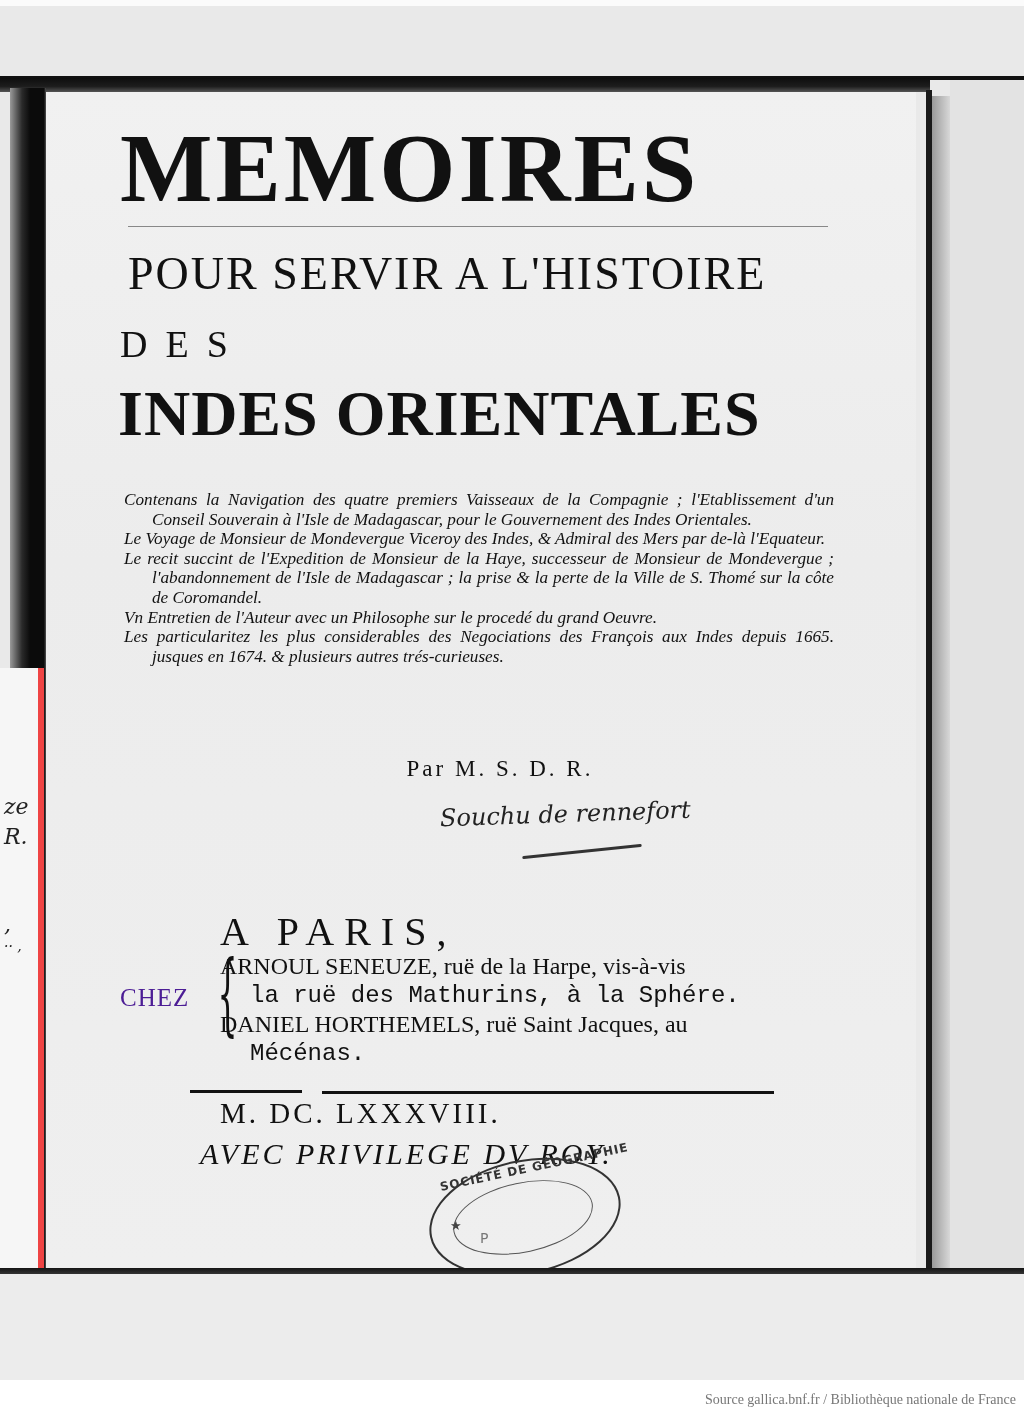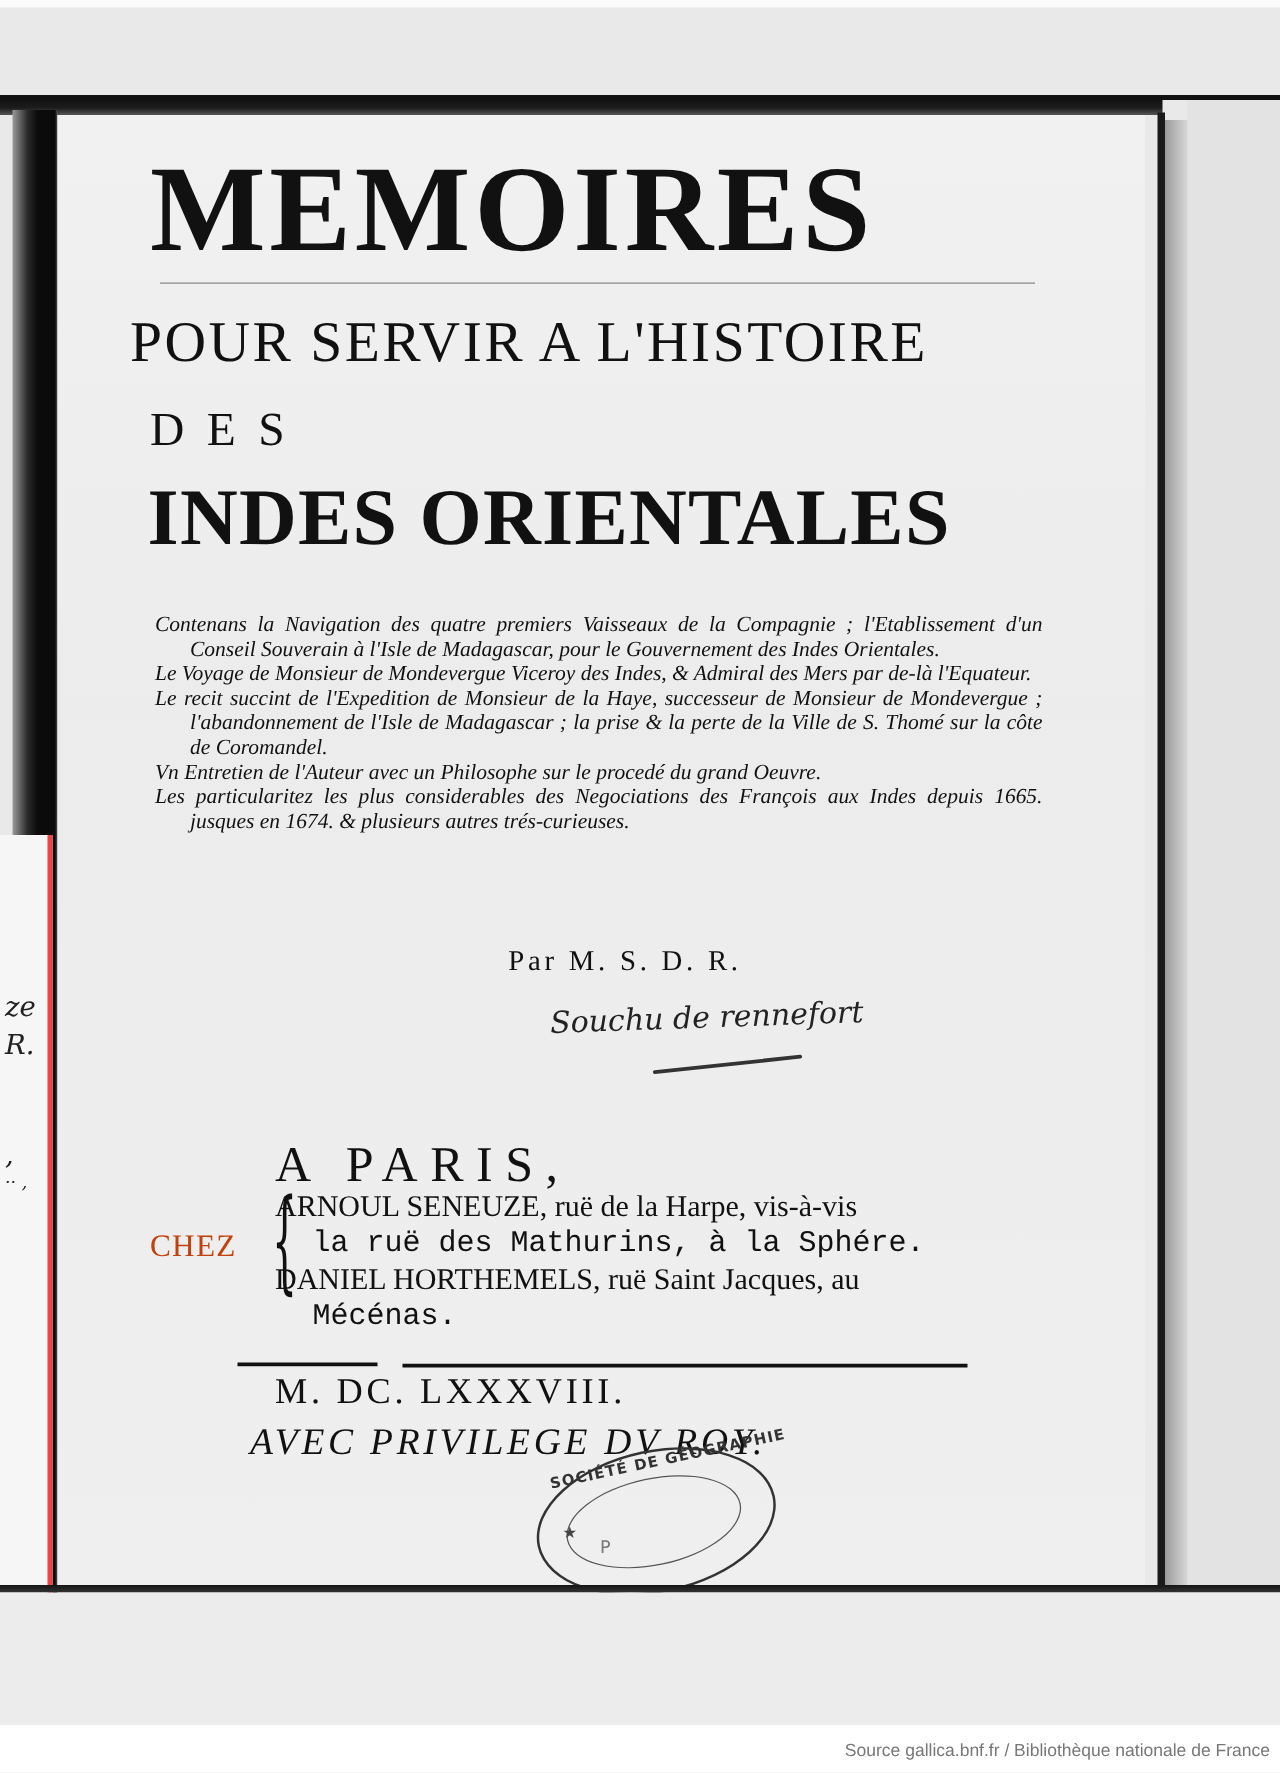--- a/index.html
+++ b/index.html
@@ -65,7 +65,7 @@
       position:absolute; left:128px; top:226px; width:700px; height:1px; background:#888;
     }
     .title-sub {
-      left:104px; top:248px; width:710px;
+      left:128px; top:248px; width:710px;
       font-size:46px; letter-spacing:2px; line-height:52px;
     }
     .title-des {

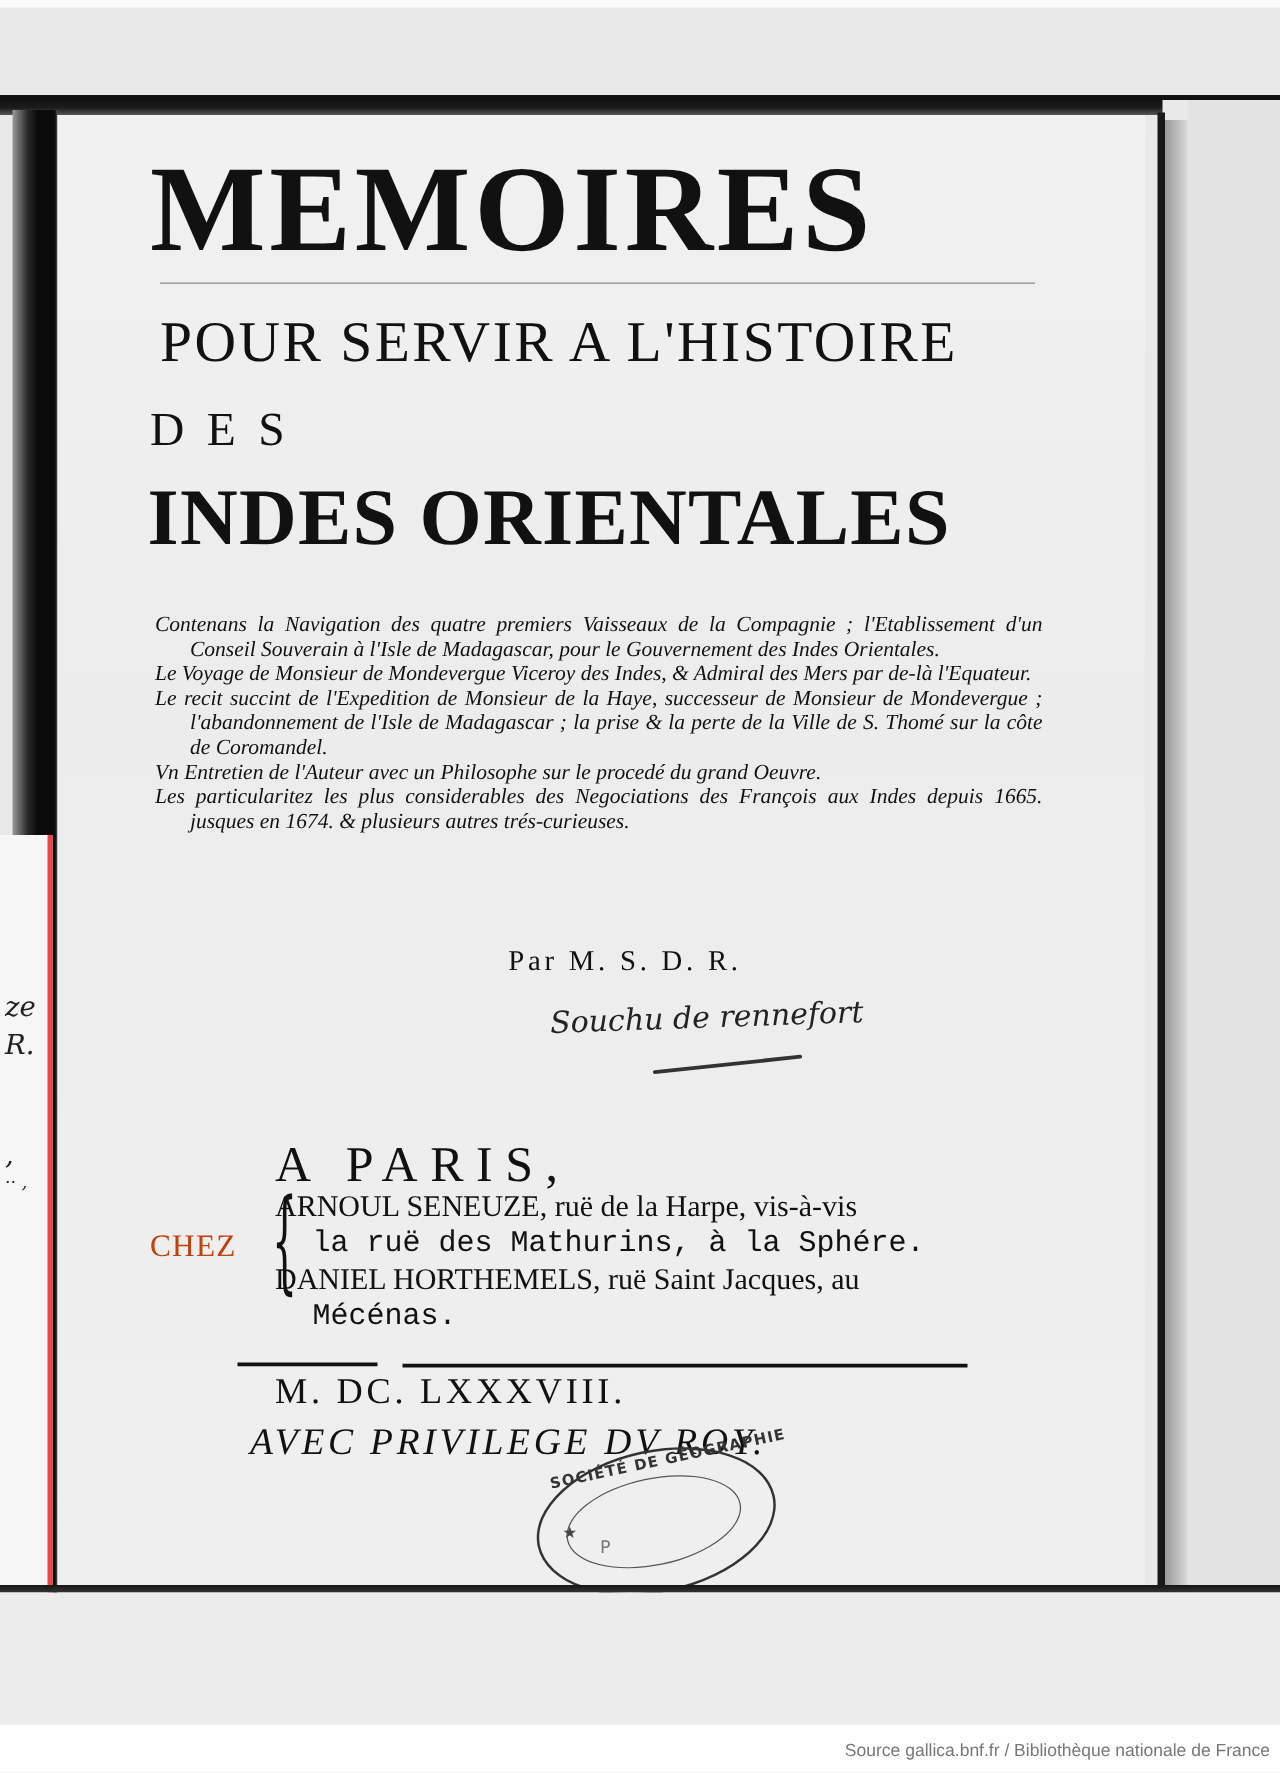--- a/index.html
+++ b/index.html
@@ -28,7 +28,7 @@
     }
     .left-flap {
       position:absolute; left:0; top:668px; width:38px; height:610px;
-      background:#f6f6f6; border-right:4px solid #ef4444;
+      background:#f6f6f6; border-right:6px solid #ef4444;
     }
     .left-flap-mark {
       position:absolute; left:4px; font-family:"DejaVu Serif", serif; font-size:22px; color:#222;

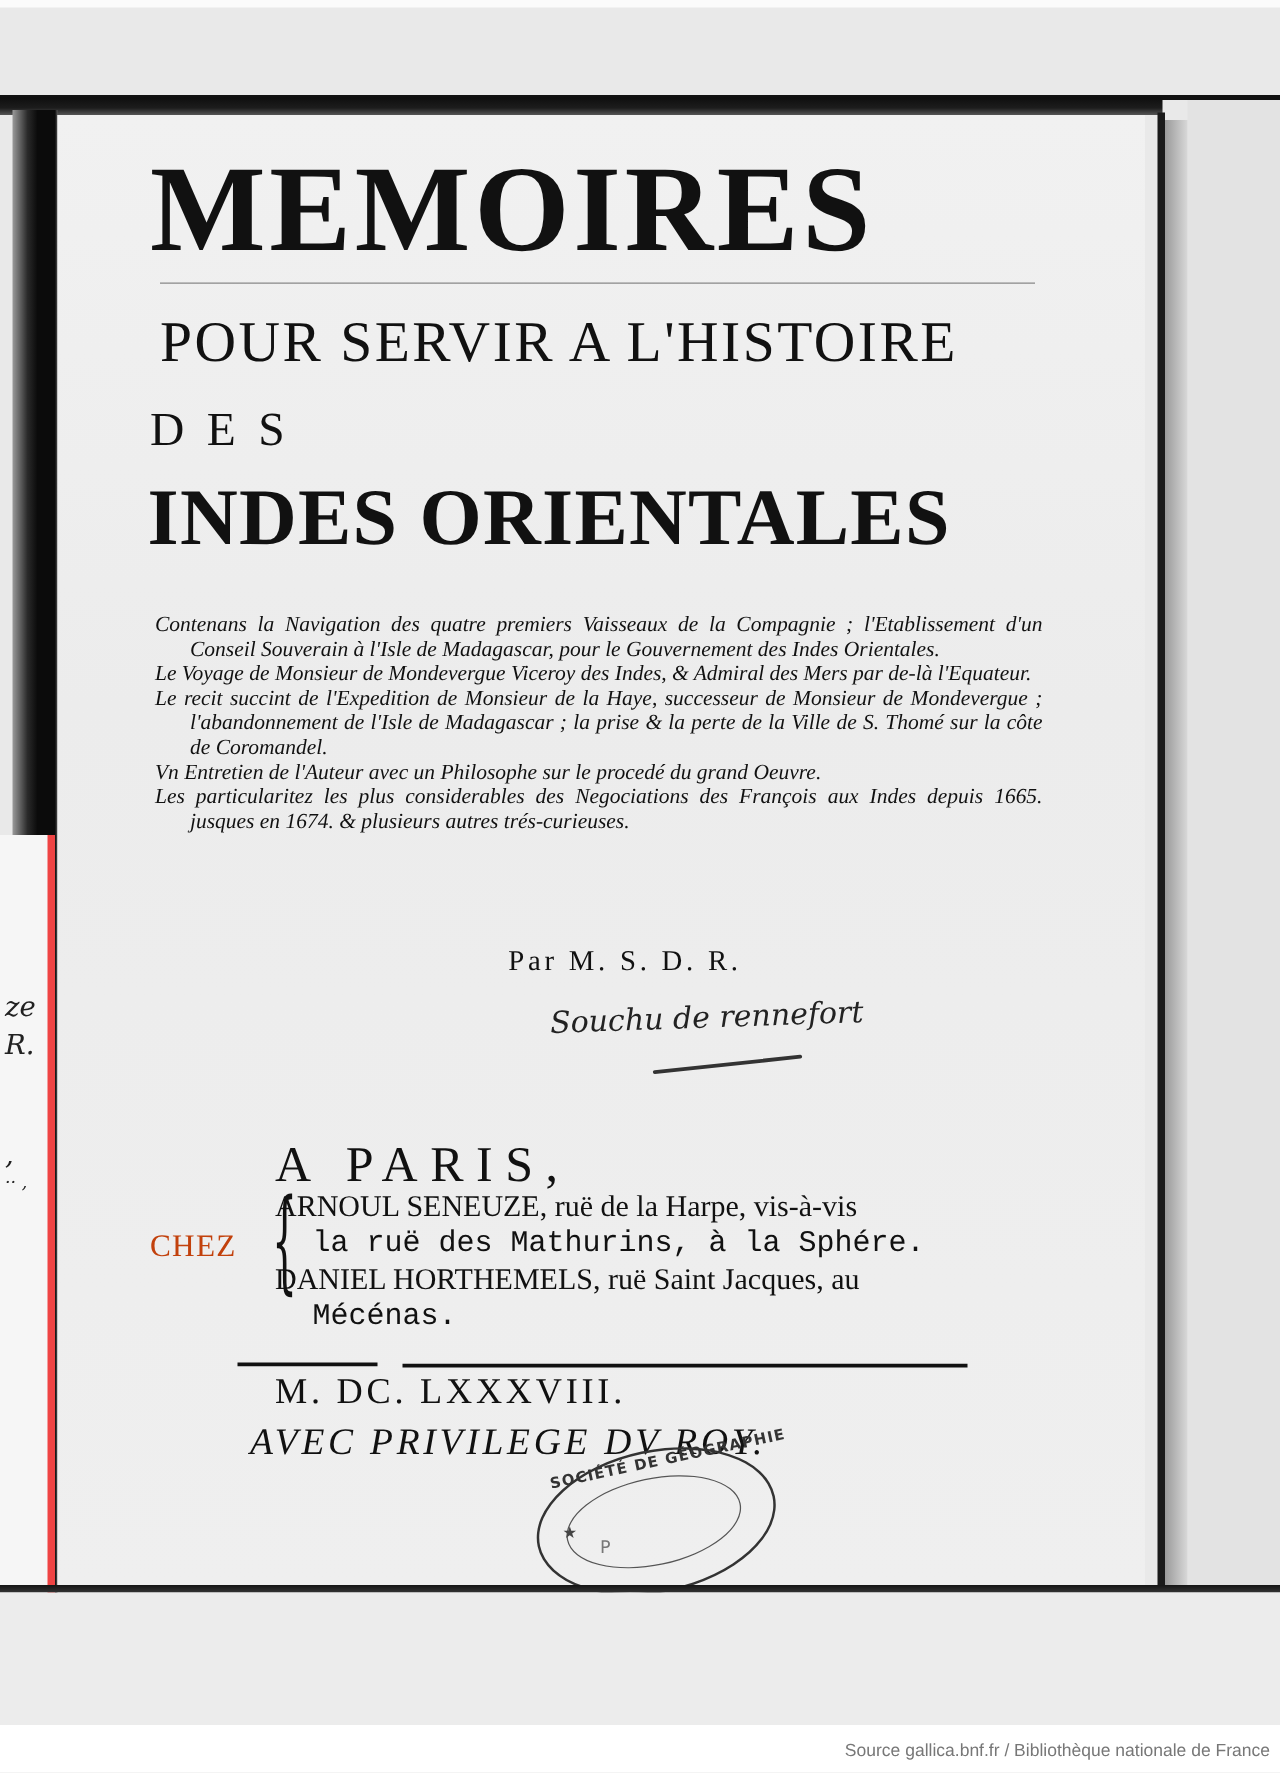--- a/index.html
+++ b/index.html
@@ -100,7 +100,7 @@
       font-size:40px; letter-spacing:10px; line-height:44px;
     }
     .chez {
-      position:absolute; left:120px; top:984px; font-size:25px; letter-spacing:1px; color:#c2410c;
+      position:absolute; left:120px; top:984px; font-size:25px; letter-spacing:1px; color:#4c1d95;
     }
     .brace {
       position:absolute; left:199px; top:948px; font-size:90px; line-height:90px; color:#111;

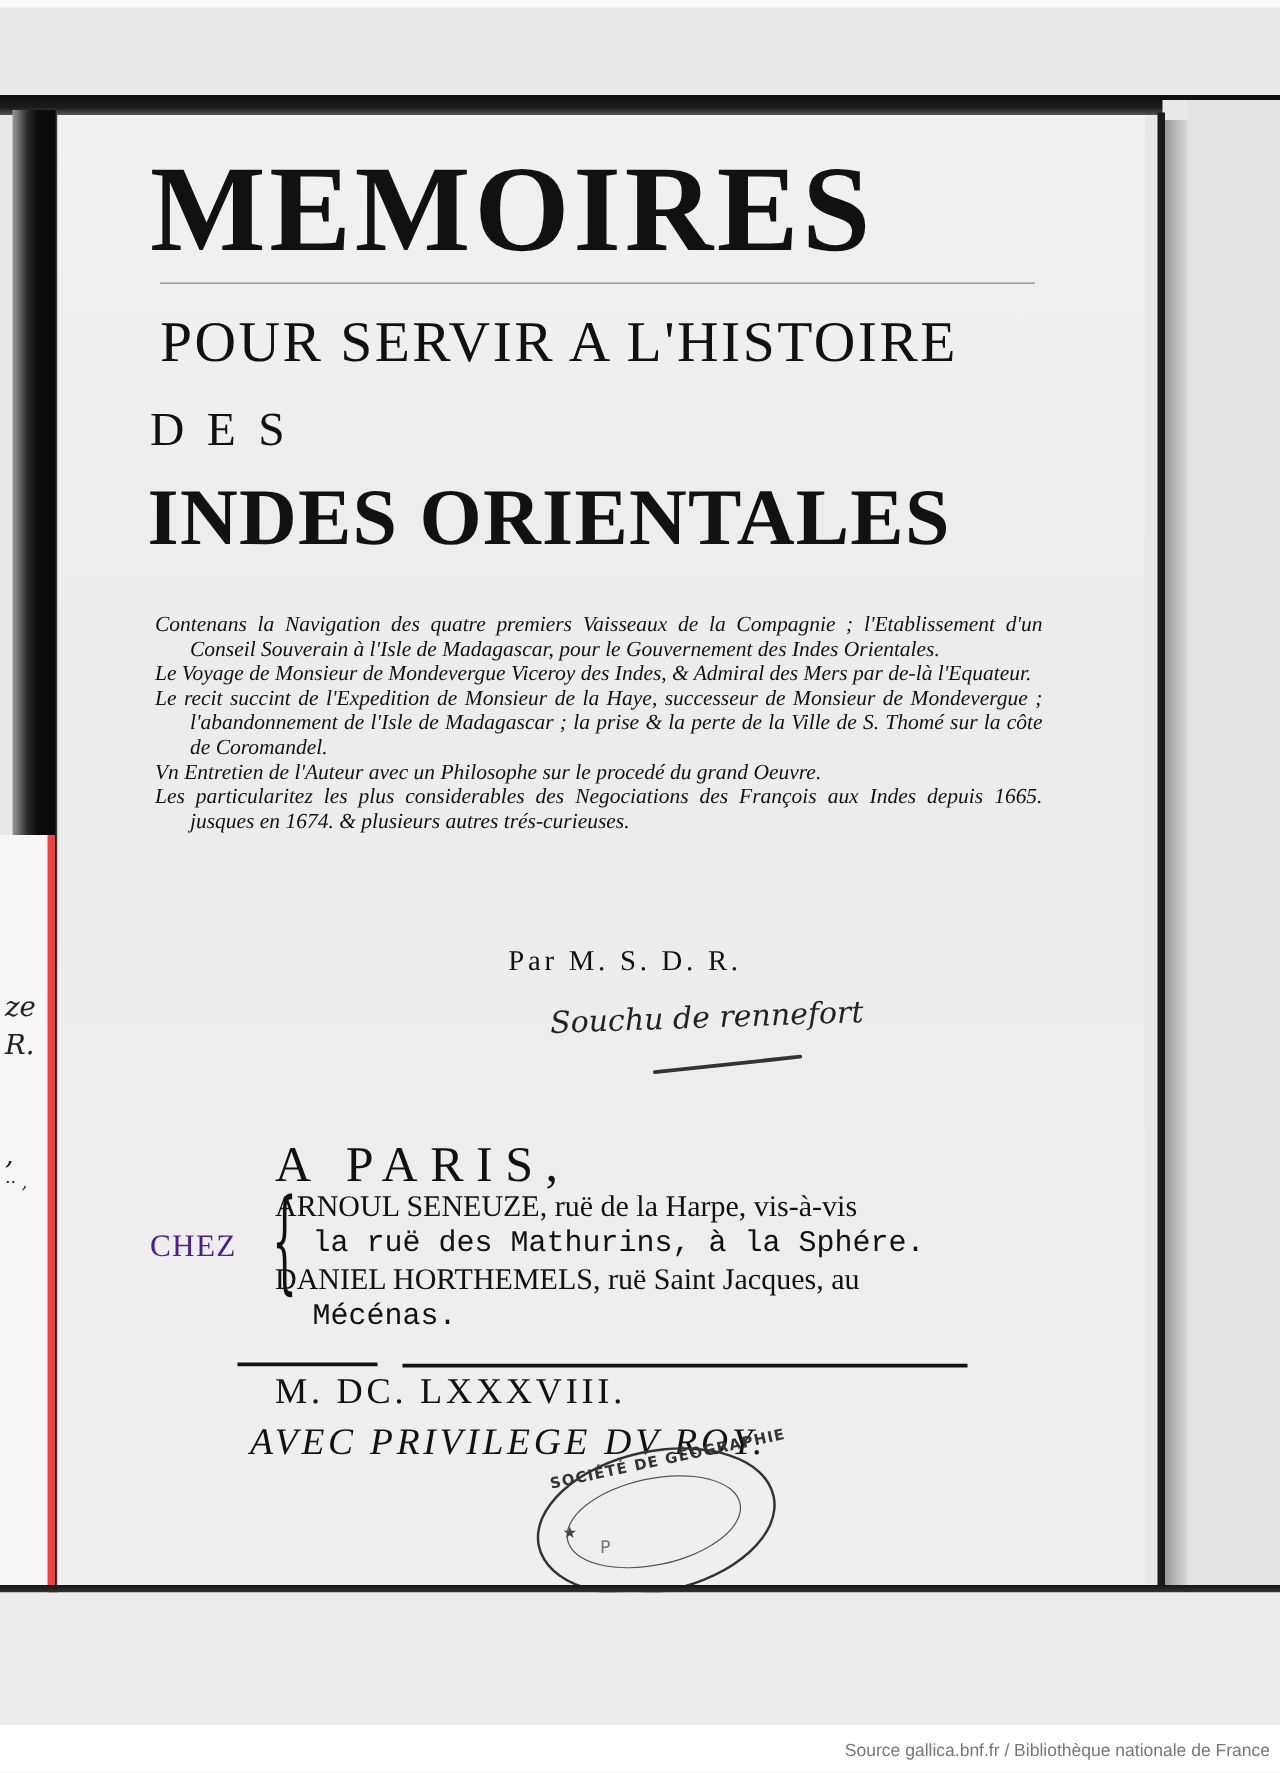--- a/index.html
+++ b/index.html
@@ -142,7 +142,7 @@
     .stamp-star { position:absolute; left:450px; top:1218px; font-size:13px; color:#444; }
     .stamp-city { position:absolute; left:480px; top:1230px; font-size:14px; color:#777; font-family:"DejaVu Sans", sans-serif; }
     .footer {
-      position:absolute; right:8px; top:1392px; font-family:Liberation Sans, sans-serif;
+      position:absolute; right:8px; top:1392px; font-family:Liberation Serif, serif;
       font-size:14px; color:#777;margin-left:38px;
     }
   </style>

